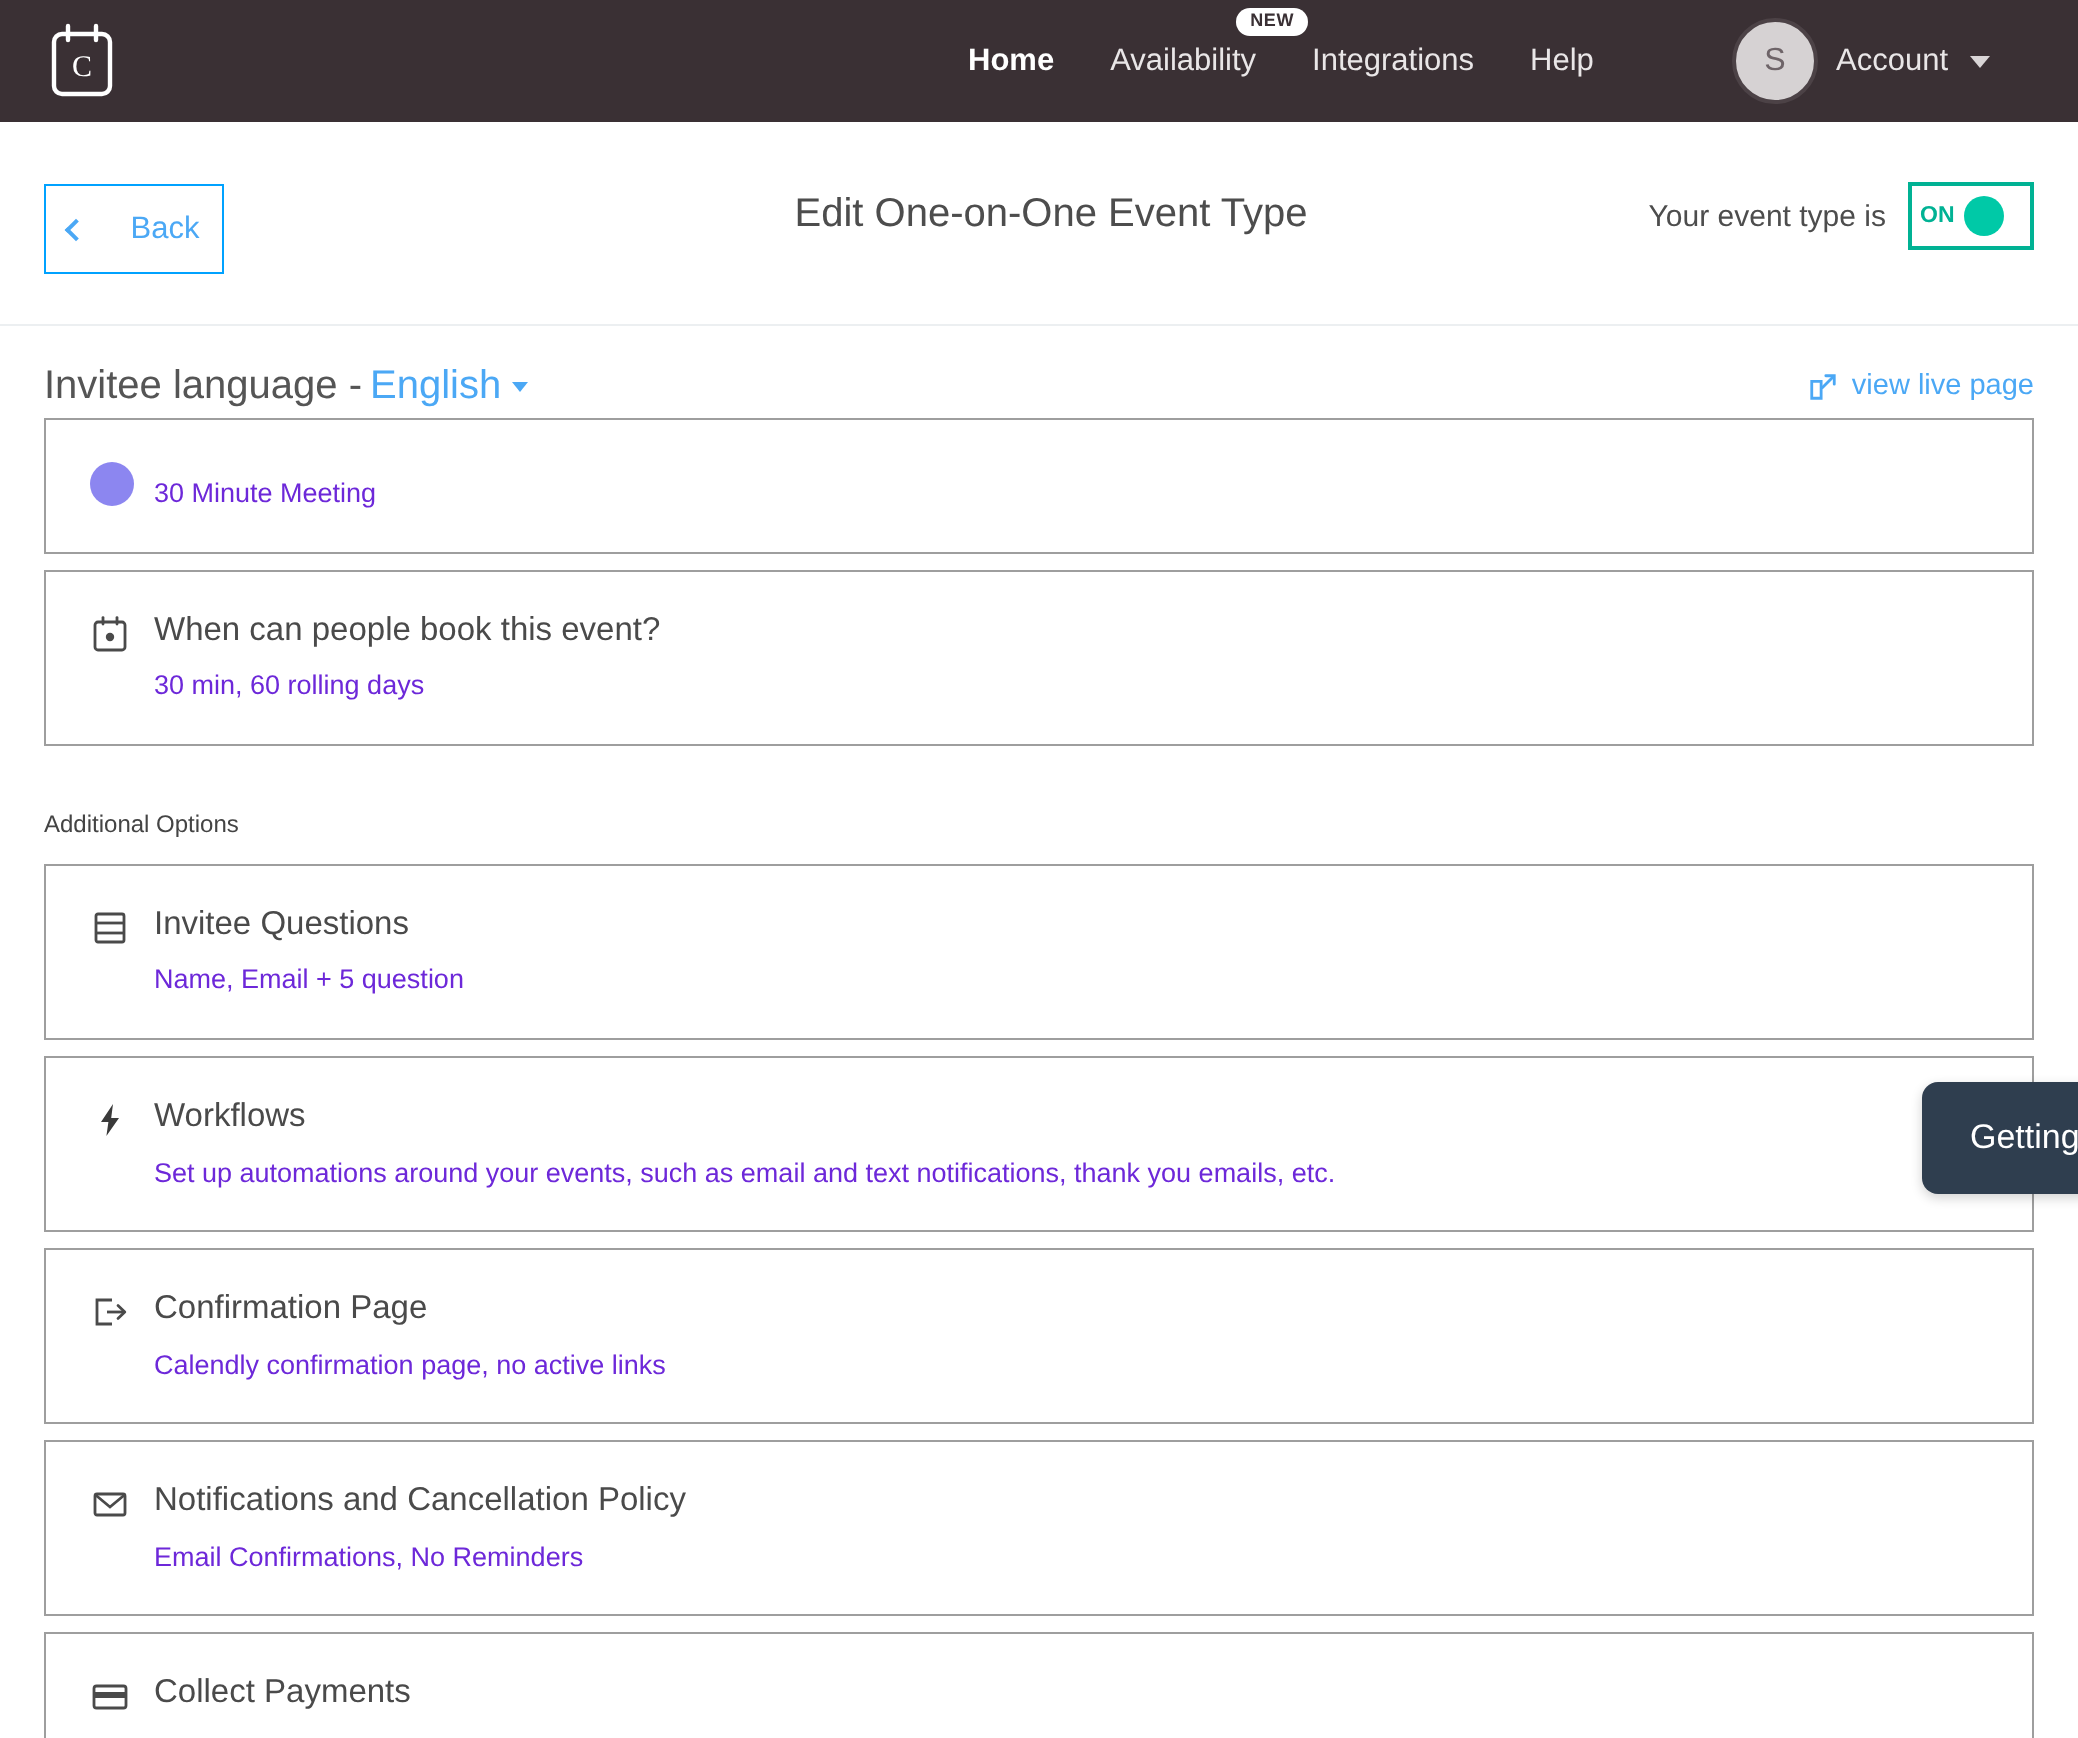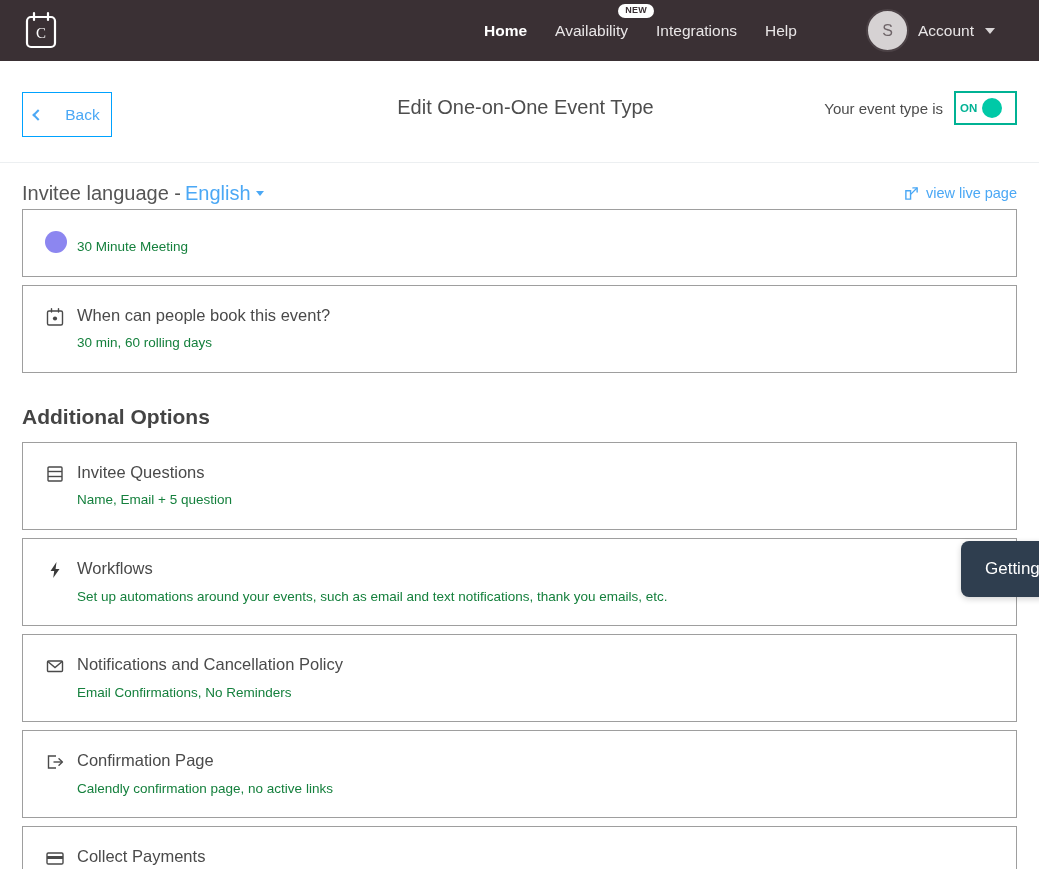--- a/index.html
+++ b/index.html
@@ -198,7 +198,7 @@
   }
   .card-sub {
     font-size: 13.5px;
-    color: #15803d;
+    color: #6d28d9;
     margin-top: 9px;
     line-height: 1.3;
   }

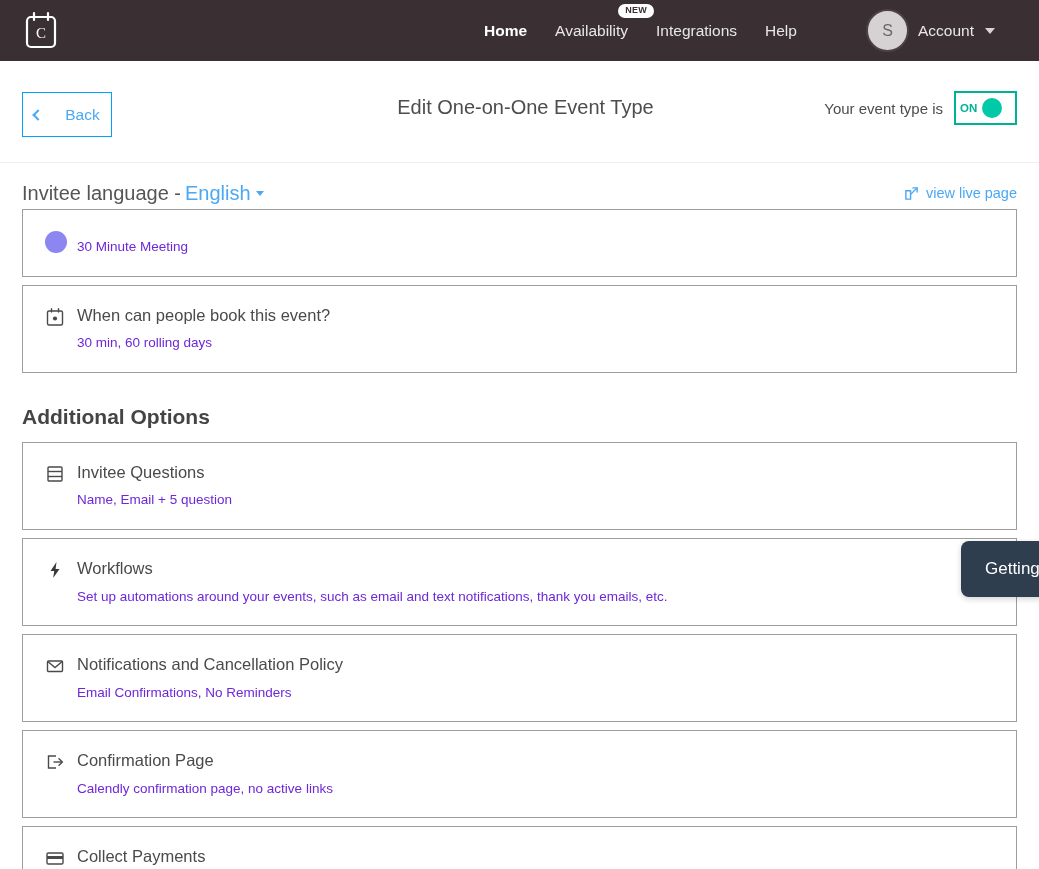--- a/index.html
+++ b/index.html
@@ -210,8 +210,8 @@
   }
 
   .section-head {
-    font-size: 21px;
-    font-weight: bold;
+    font-size: 12px;
+    font-weight: normal;
     color: #444;
     margin: 32px 0 13px 0;
   }

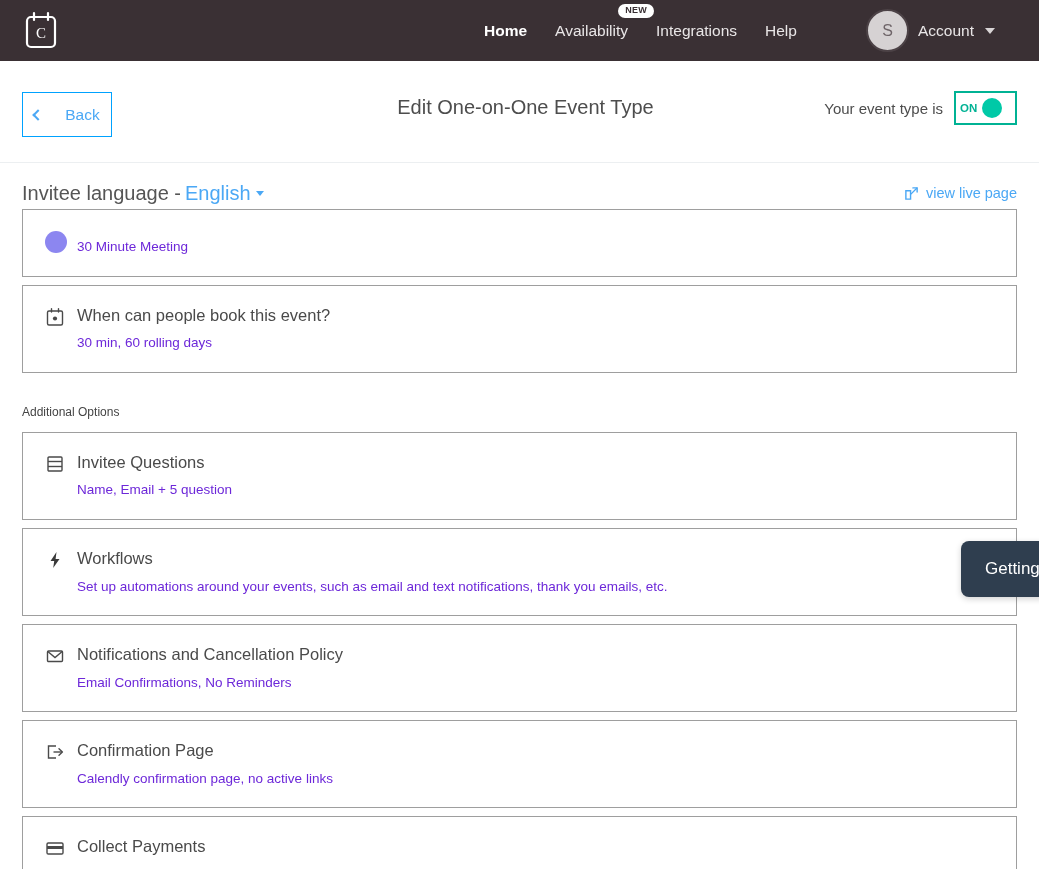--- a/index.html
+++ b/index.html
@@ -369,21 +369,6 @@
   <div class="card">
     <div class="card-inner">
       <div class="card-icon">
-        <svg width="20" height="20" viewBox="0 0 20 20">
-          <rect x="2.5" y="5" width="15" height="10.5" rx="1" fill="none" stroke="#4a4a4a" stroke-width="1.4"></rect>
-          <path d="M2.8 5.5 L10 11.5 L17.2 5.5" fill="none" stroke="#4a4a4a" stroke-width="1.4"></path>
-        </svg>
-      </div>
-      <div class="card-body">
-        <div class="card-title">Notifications and Cancellation Policy</div>
-        <div class="card-sub">Email Confirmations, No Reminders</div>
-      </div>
-    </div>
-  </div>
-
-  <div class="card">
-    <div class="card-inner">
-      <div class="card-icon">
         <svg width="21" height="20" viewBox="0 0 21 20">
           <path d="M11 4 H3.5 V16 H11" fill="none" stroke="#4a4a4a" stroke-width="1.4"></path>
           <line x1="8.5" y1="10" x2="17" y2="10" stroke="#4a4a4a" stroke-width="1.4"></line>
@@ -401,6 +386,21 @@
     <div class="card-inner">
       <div class="card-icon">
         <svg width="20" height="20" viewBox="0 0 20 20">
+          <rect x="2.5" y="5" width="15" height="10.5" rx="1" fill="none" stroke="#4a4a4a" stroke-width="1.4"></rect>
+          <path d="M2.8 5.5 L10 11.5 L17.2 5.5" fill="none" stroke="#4a4a4a" stroke-width="1.4"></path>
+        </svg>
+      </div>
+      <div class="card-body">
+        <div class="card-title">Notifications and Cancellation Policy</div>
+        <div class="card-sub">Email Confirmations, No Reminders</div>
+      </div>
+    </div>
+  </div>
+
+  <div class="card">
+    <div class="card-inner">
+      <div class="card-icon">
+        <svg width="20" height="20" viewBox="0 0 20 20">
           <rect x="2" y="5" width="16" height="11" rx="1.3" fill="none" stroke="#4a4a4a" stroke-width="1.4"></rect>
           <rect x="2" y="8" width="16" height="3" fill="#4a4a4a"></rect>
         </svg>

